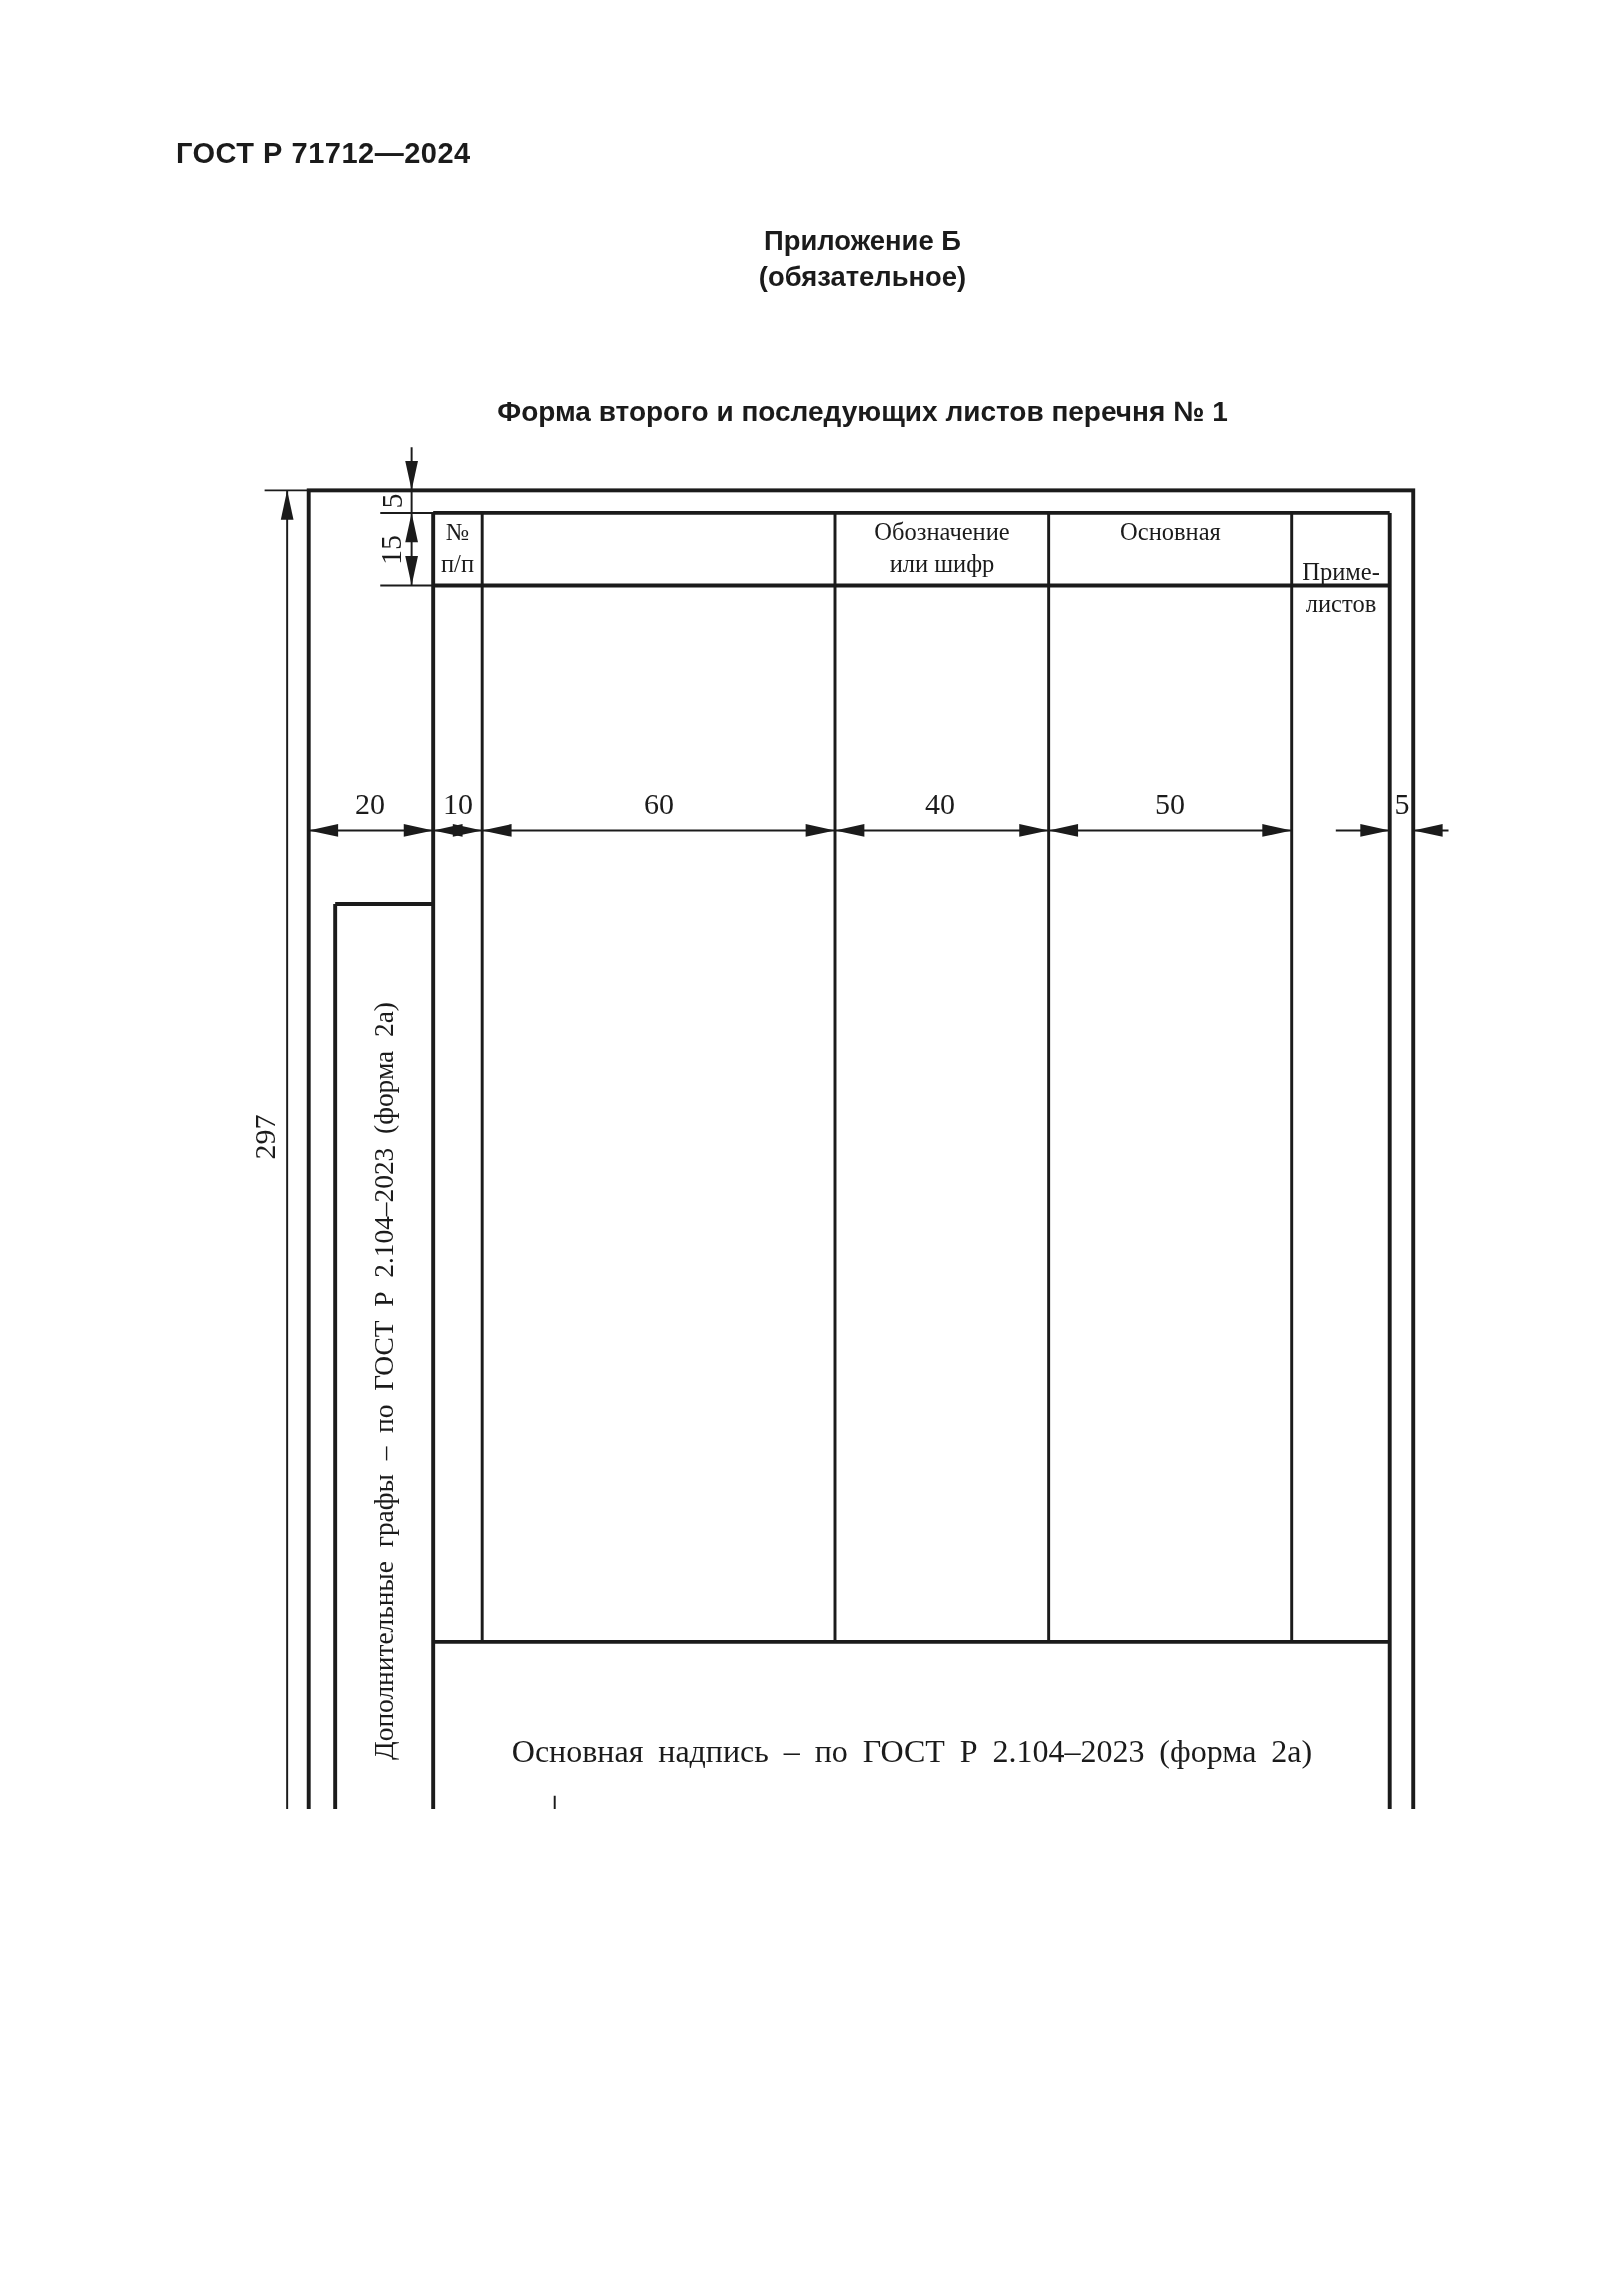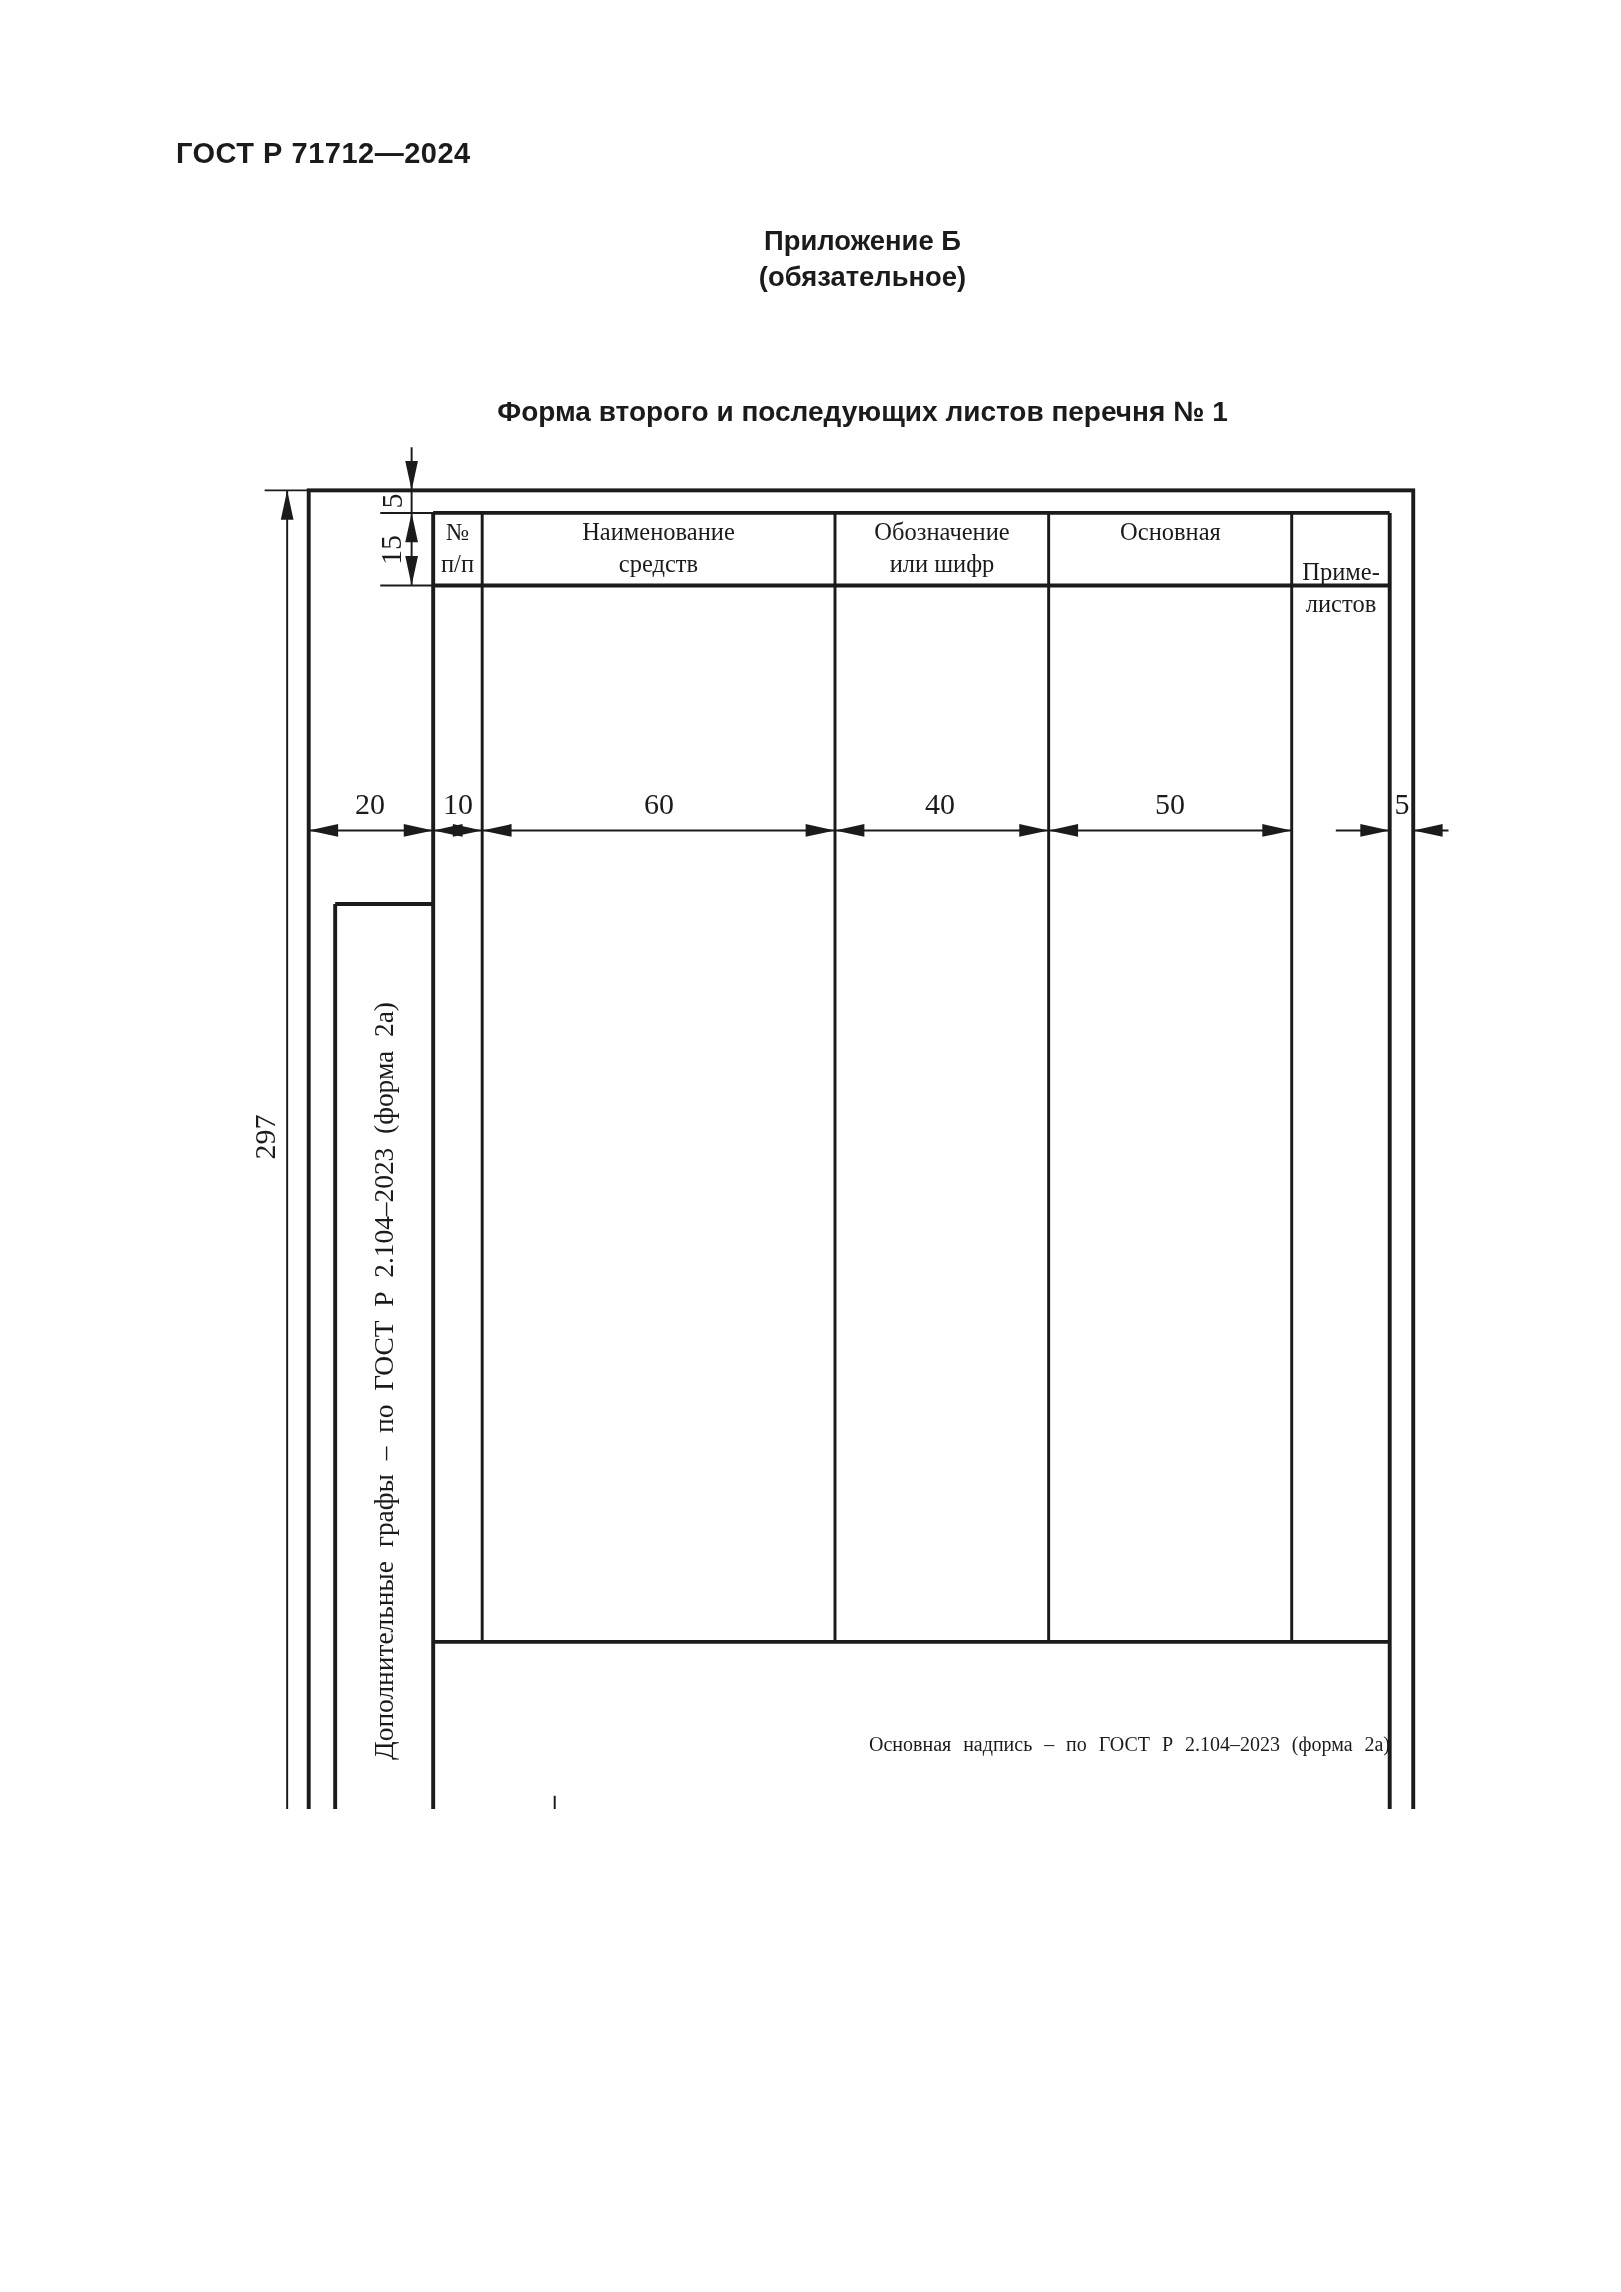--- a/index.html
+++ b/index.html
@@ -125,10 +125,6 @@
     <span class="th-line">№</span>
     <span class="th-line">п/п</span>
   </div>
-  <div class="th-cell" style="left:482px; width:353px;">
-    <span class="th-line">Наименование</span>
-    <span class="th-line">средств</span>
-  </div>
   <div class="th-cell" style="left:835px; width:214px;">
     <span class="th-line">Обозначение</span>
     <span class="th-line">или шифр</span>

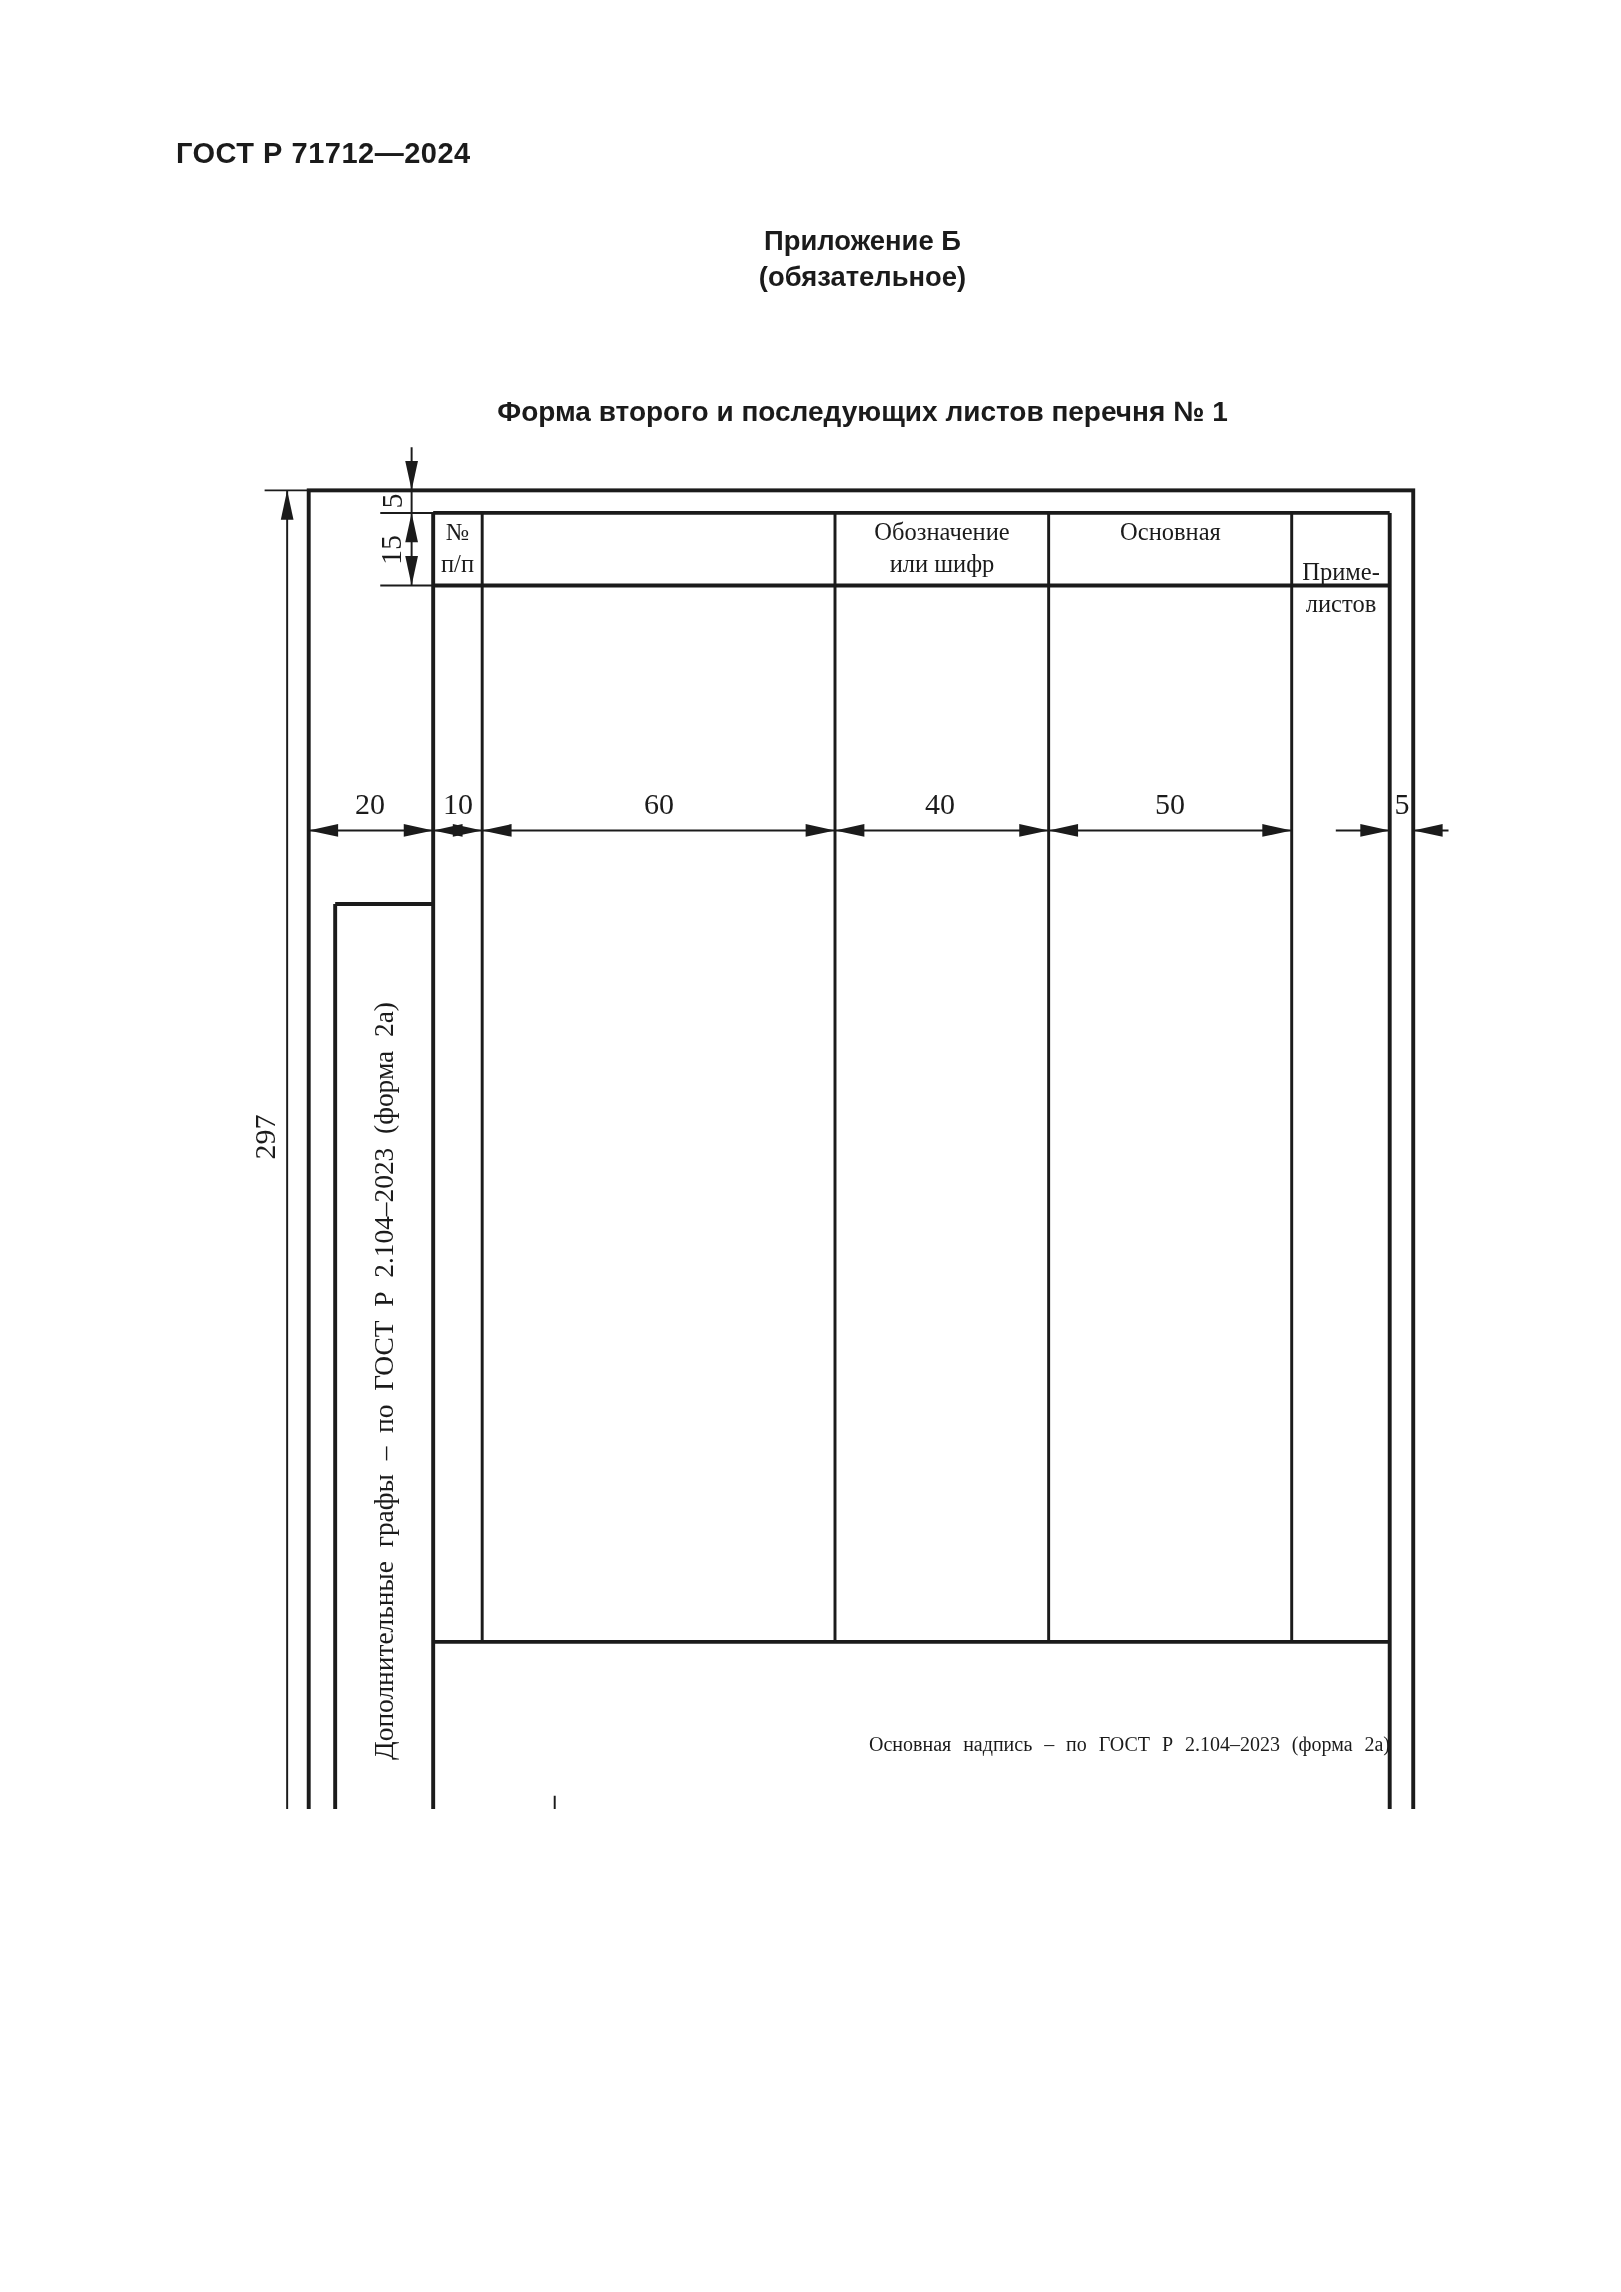--- a/index.html
+++ b/index.html
@@ -42,7 +42,7 @@
   }
   .note-main {
     position:absolute; left:434px; top:1733px; width:956px;
-    text-align:right; font-size:20px; word-spacing:6.9px; white-space:nowrap;
+    text-align:center; font-size:32px; word-spacing:6.9px; white-space:nowrap;
   }
   .page-number {
     position:absolute; left:192px; top:2062px;

